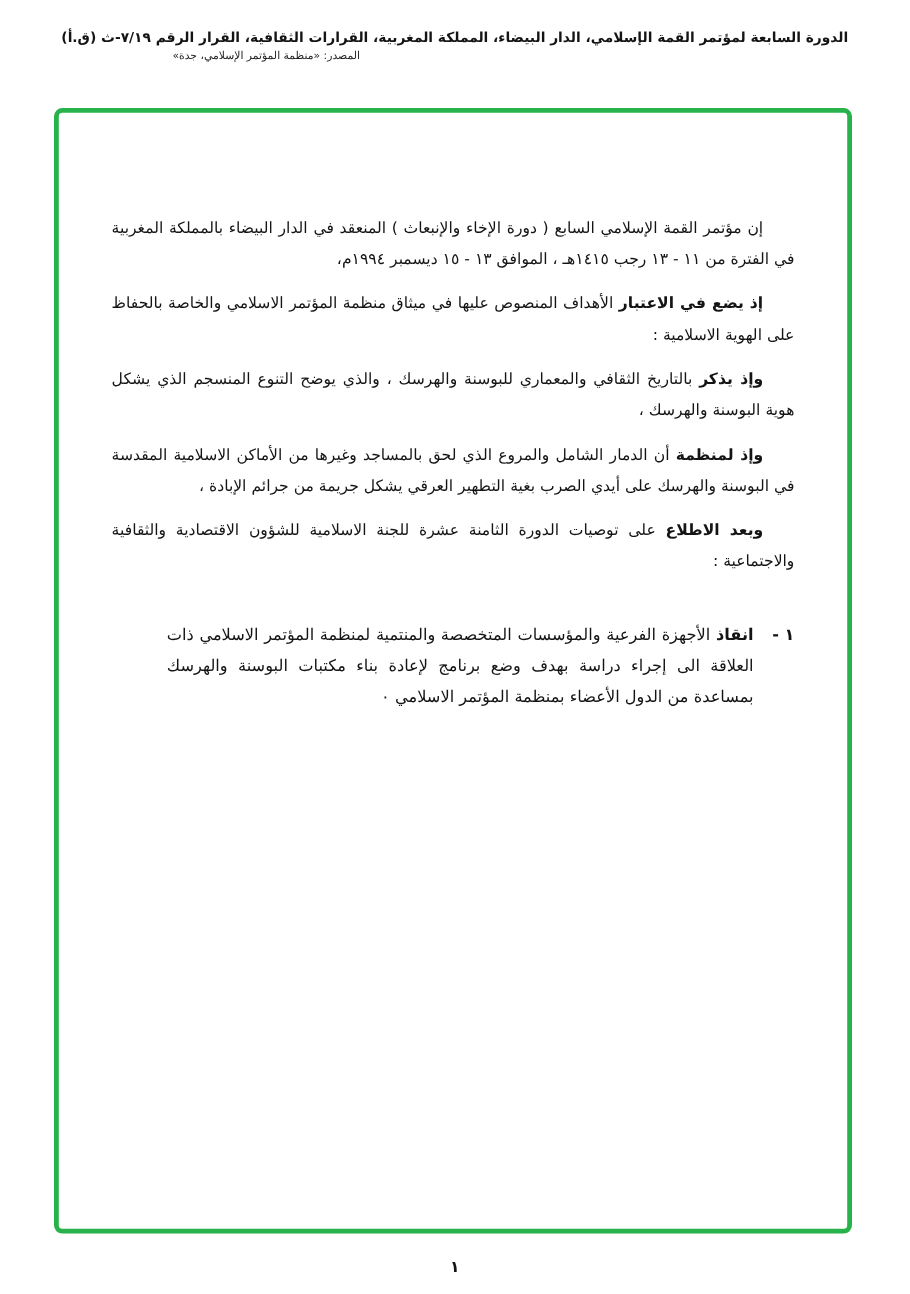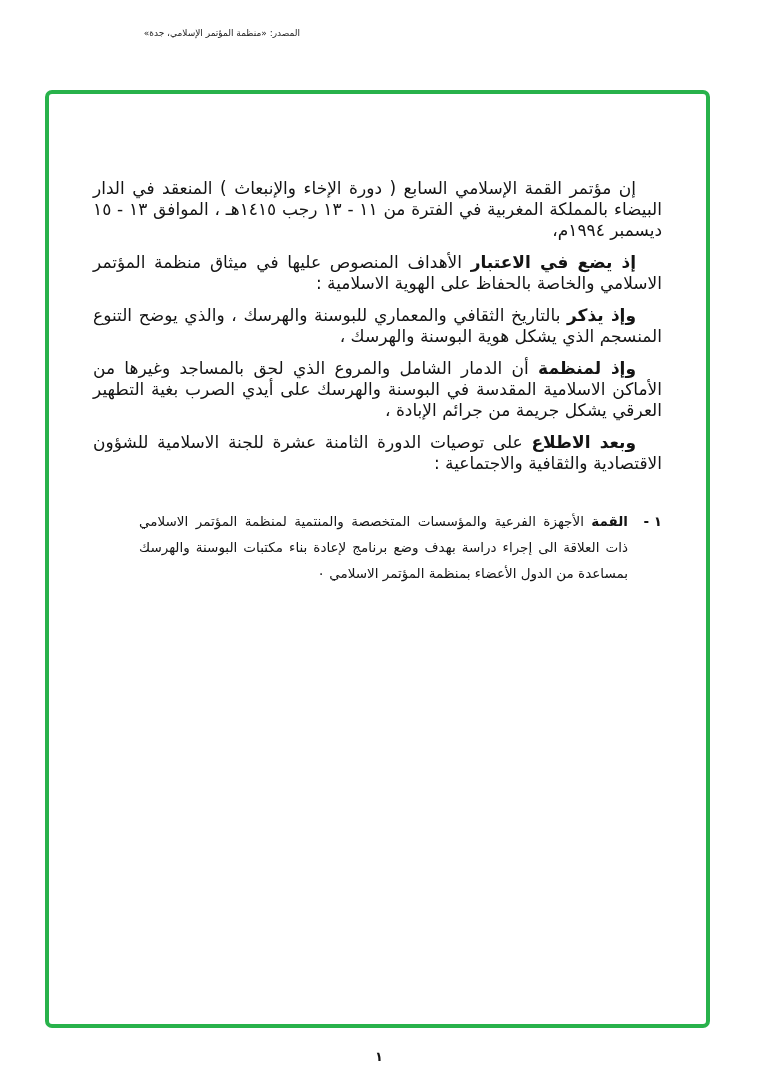--- a/index.html
+++ b/index.html
@@ -100,6 +100,7 @@
 <div class="page">
 
   <div class="header">
+    <div class="header-line1">الدورة السابعة لمؤتمر القمة الإسلامي، الدار البيضاء، المملكة المغربية، القرارات الثقافية، القرار الرقم ٧/١٩-ث (ق.أ)</div>
     <div class="header-line2">المصدر:  «منظمة المؤتمر الإسلامي، جدة»</div>
   </div>
 

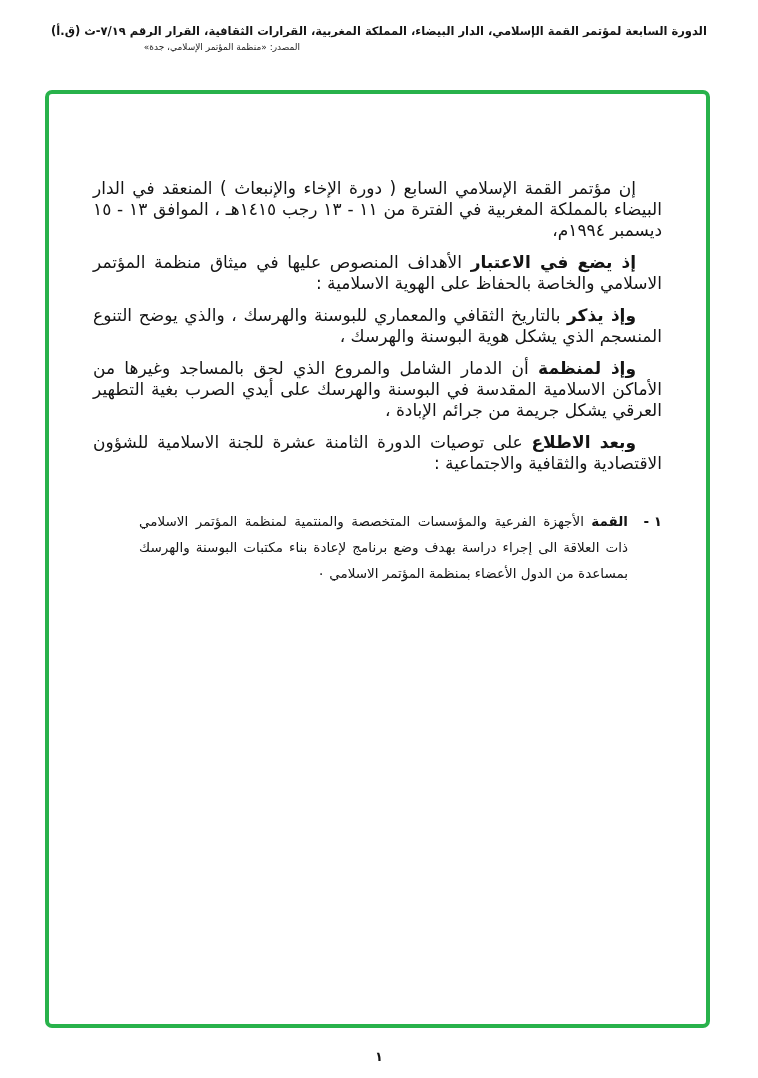--- a/index.html
+++ b/index.html
@@ -56,8 +56,8 @@
   }
   .title-line.small { font-size:15px; }
   .body-block {
-    font-size:17px;
-    line-height:21px;
+    font-size:13px;
+    line-height:26px;
     text-align:justify;
     text-justify:inter-word;
   }

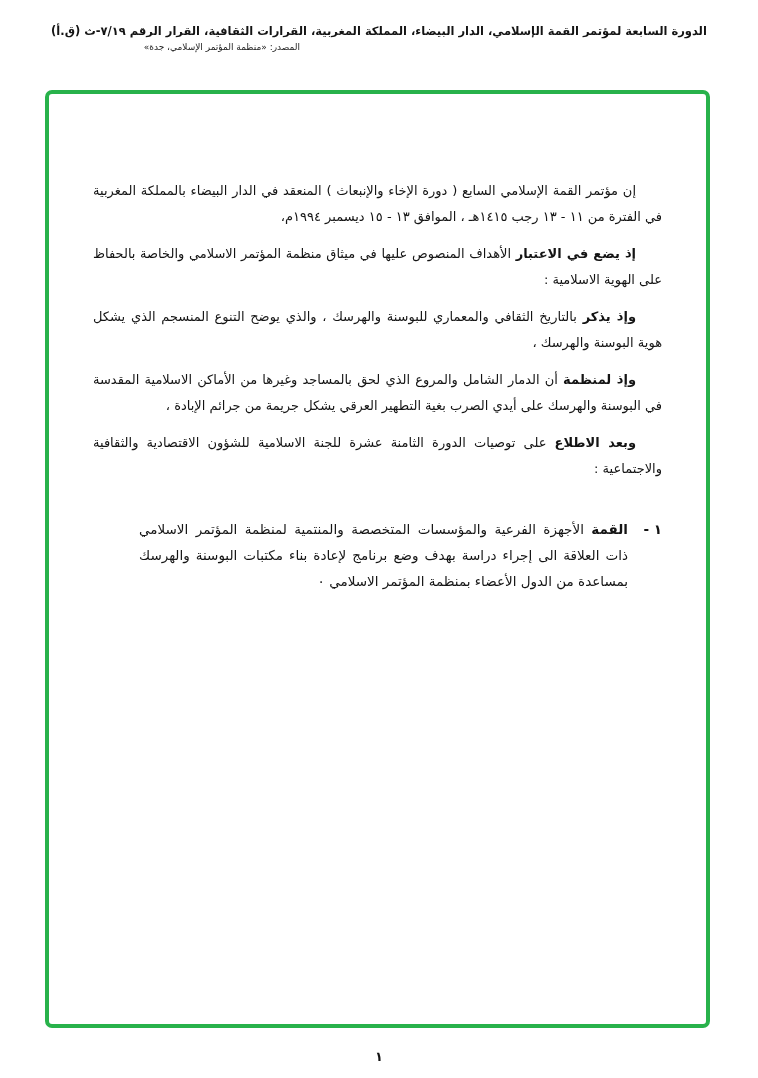--- a/index.html
+++ b/index.html
@@ -125,7 +125,7 @@
     <div class="list-block">
       <div class="list-item">
         <span class="num">١ -</span>
-        <span class="li-text"><strong class="lead">القمة</strong> <span>الأجهزة الفرعية والمؤسسات المتخصصة والمنتمية لمنظمة المؤتمر الاسلامي ذات العلاقة الى إجراء دراسة بهدف وضع برنامج لإعادة بناء مكتبات البوسنة والهرسك بمساعدة من الدول الأعضاء بمنظمة المؤتمر الاسلامي ٠</span></span>
+        <span class="li-text"><strong class="lead">انقاذ</strong> <span>الأجهزة الفرعية والمؤسسات المتخصصة والمنتمية لمنظمة المؤتمر الاسلامي ذات العلاقة الى إجراء دراسة بهدف وضع برنامج لإعادة بناء مكتبات البوسنة والهرسك بمساعدة من الدول الأعضاء بمنظمة المؤتمر الاسلامي ٠</span></span>
       </div>
     </div>
 

